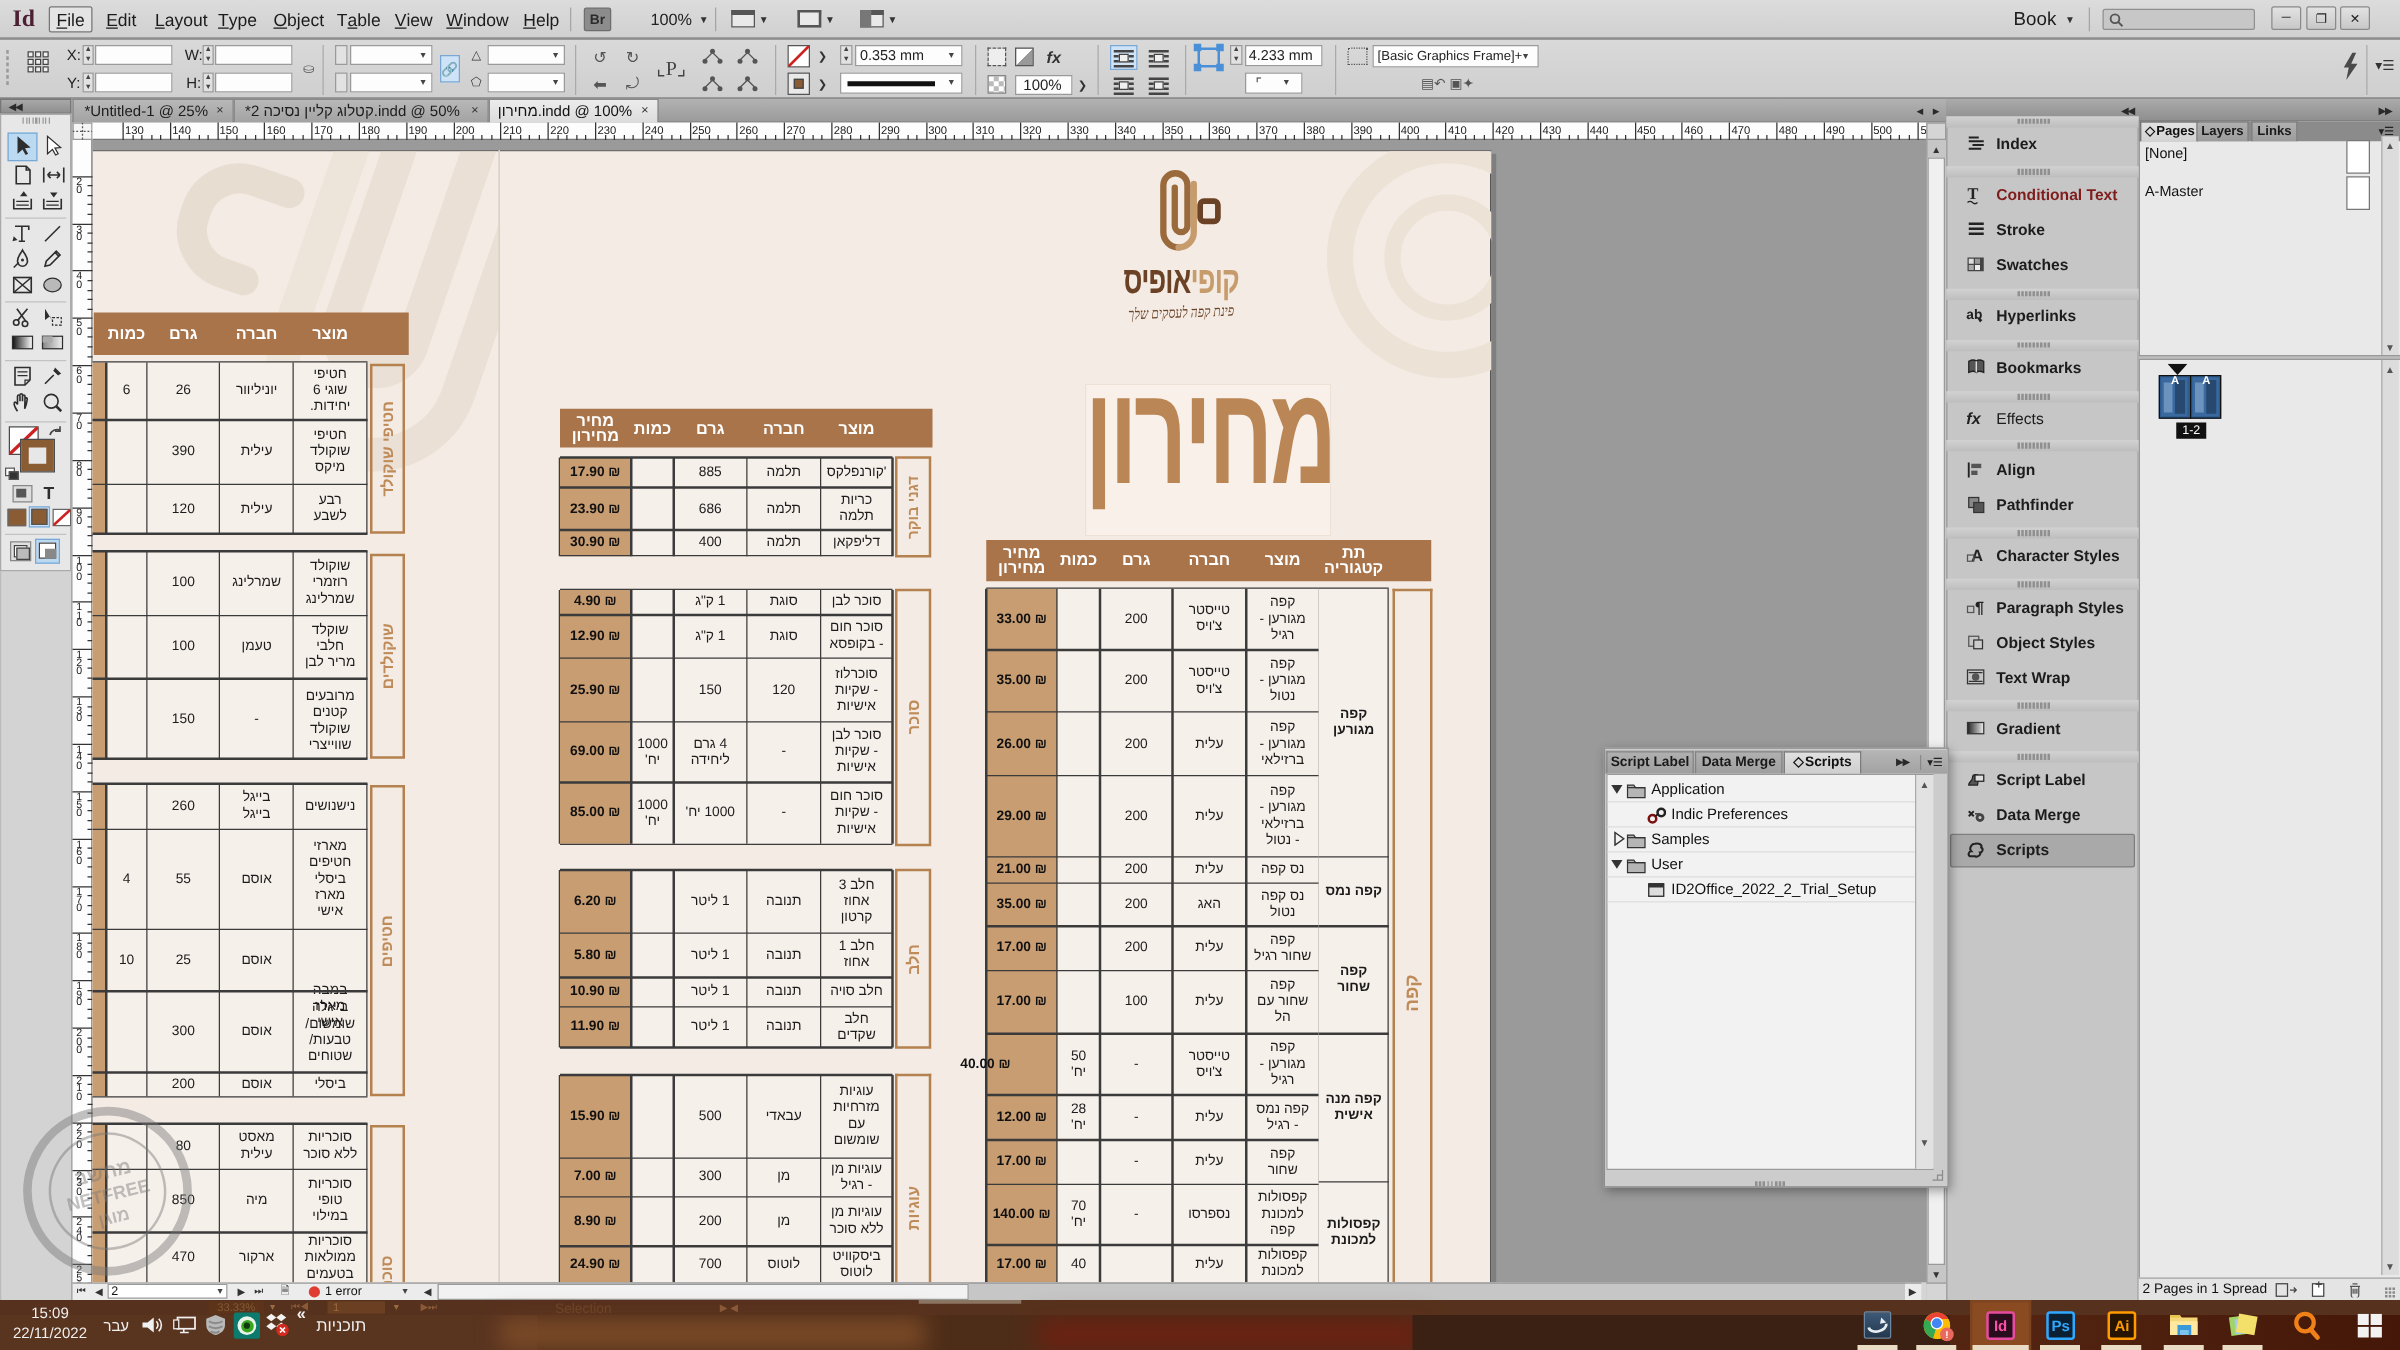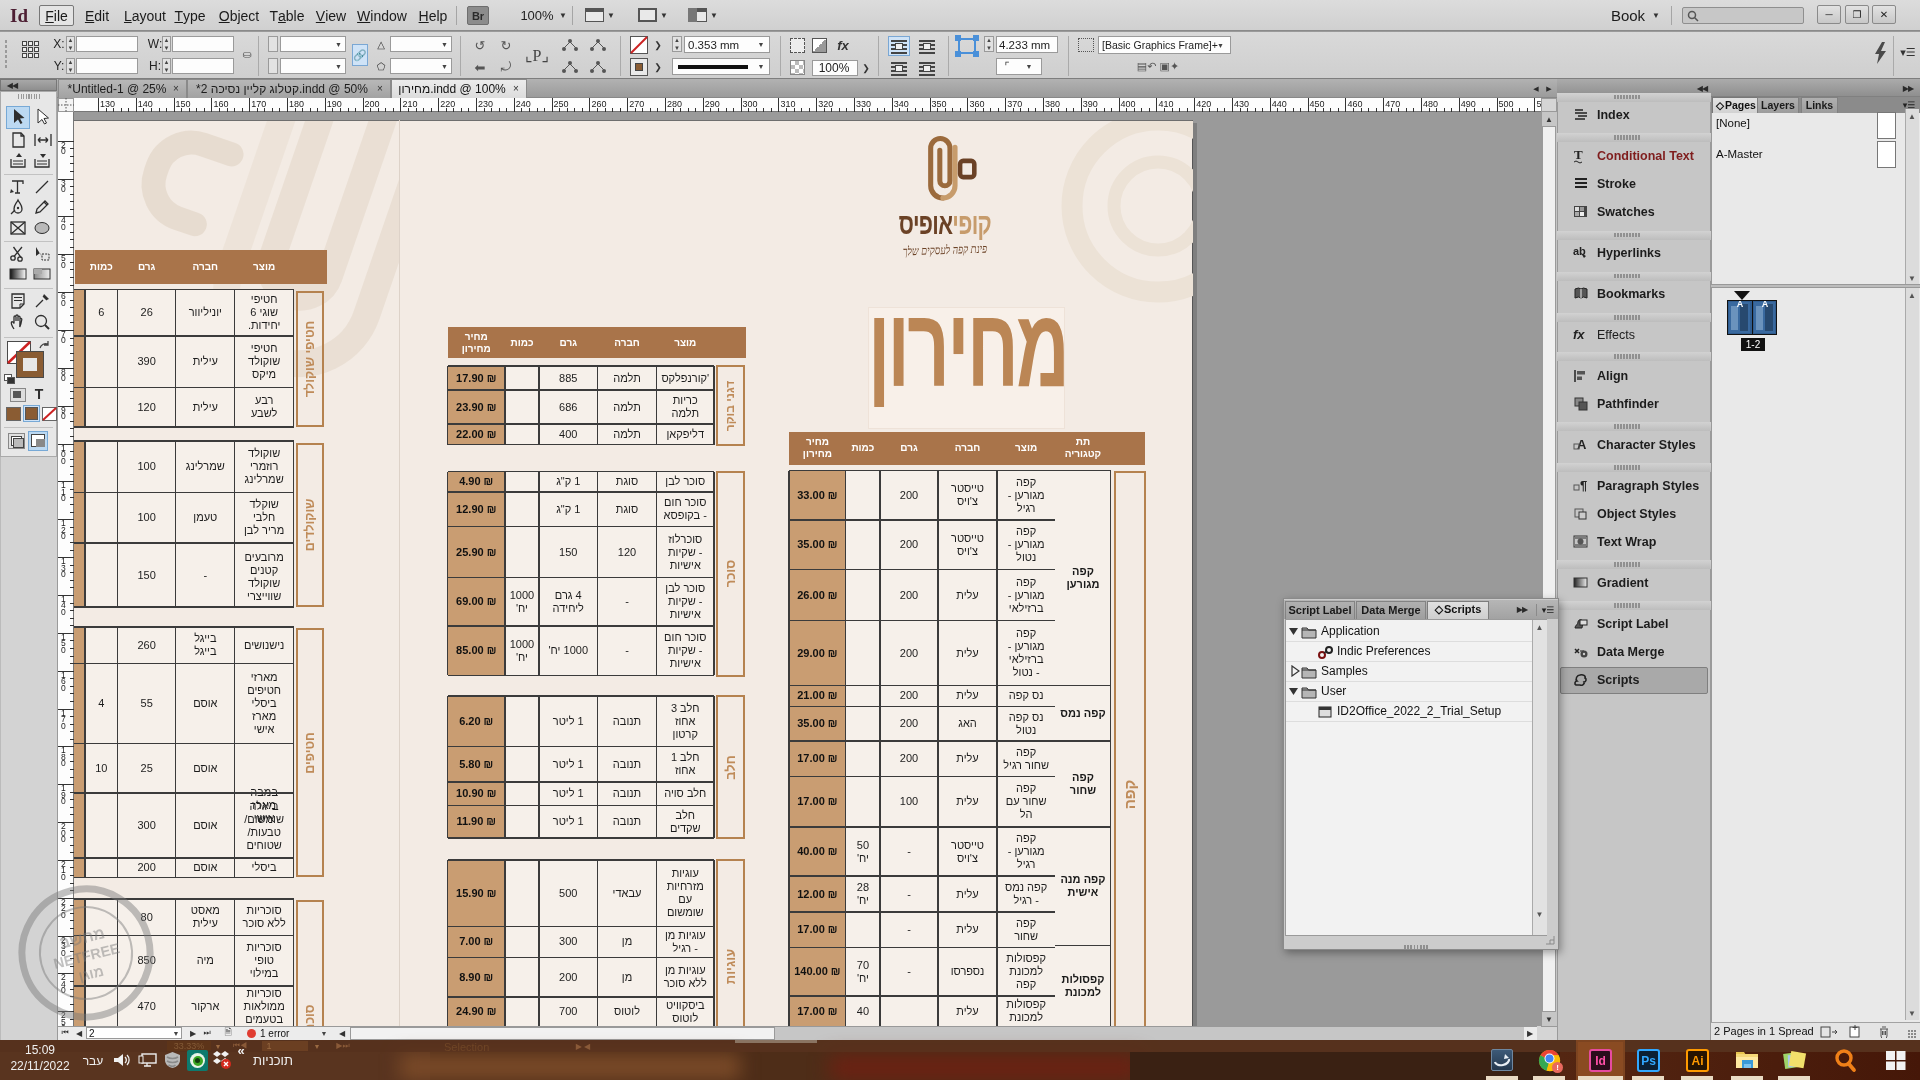--- a/index.html
+++ b/index.html
@@ -7,7 +7,7 @@
 .tick{position:absolute;background:#333;width:1px}
 .vtick{position:absolute;background:#333;height:1px}
 .rnum{position:absolute;font-size:9px;color:#222}
-.hdr{color:#fff;font-weight:bold;font-size:10px;line-height:12px}
+.hdr{color:#fff;font-weight:bold;font-size:13px;line-height:12px}
 .cell{font-size:11px;line-height:13px;color:#1c1c1c;direction:rtl}
 .pr{font-size:11px;line-height:13px;color:#111;font-weight:bold}
 .cat{color:#bf8b59;font-weight:bold;font-size:13px;white-space:nowrap}

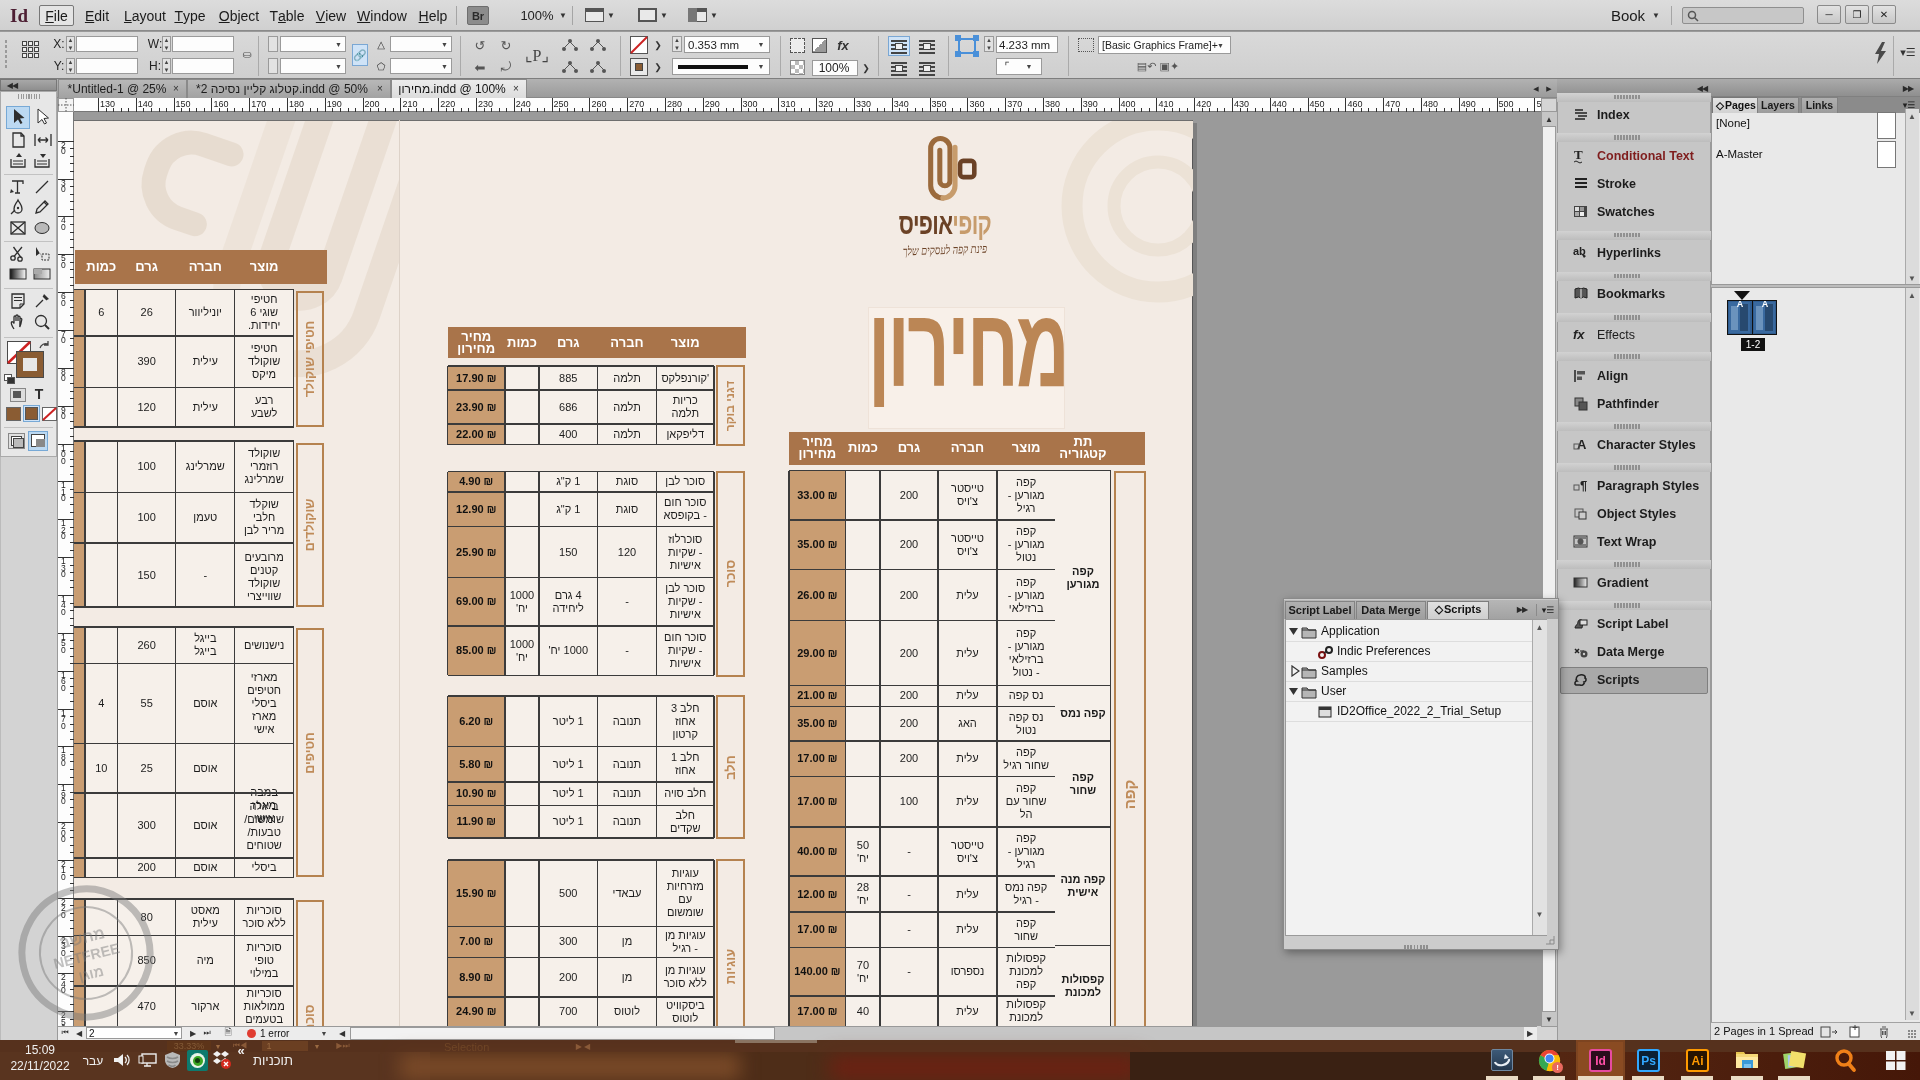--- a/index.html
+++ b/index.html
@@ -1104,7 +1104,7 @@
   </div>
 <div class="a" style="left:447.5px;top:423.4px;width:266.5px;height:1.3px;background:#3b3b3b"></div>
 <div class="a c" style="left:447.5px;top:424px;width:57.5px;height:20.5px;">
-    <span class="pr">22.00 ₪</span>
+    <span class="pr">30.90 ₪</span>
   </div>
 <div class="a c" style="left:539px;top:424px;width:58.5px;height:20.5px;">
     <span class="cell">400</span>

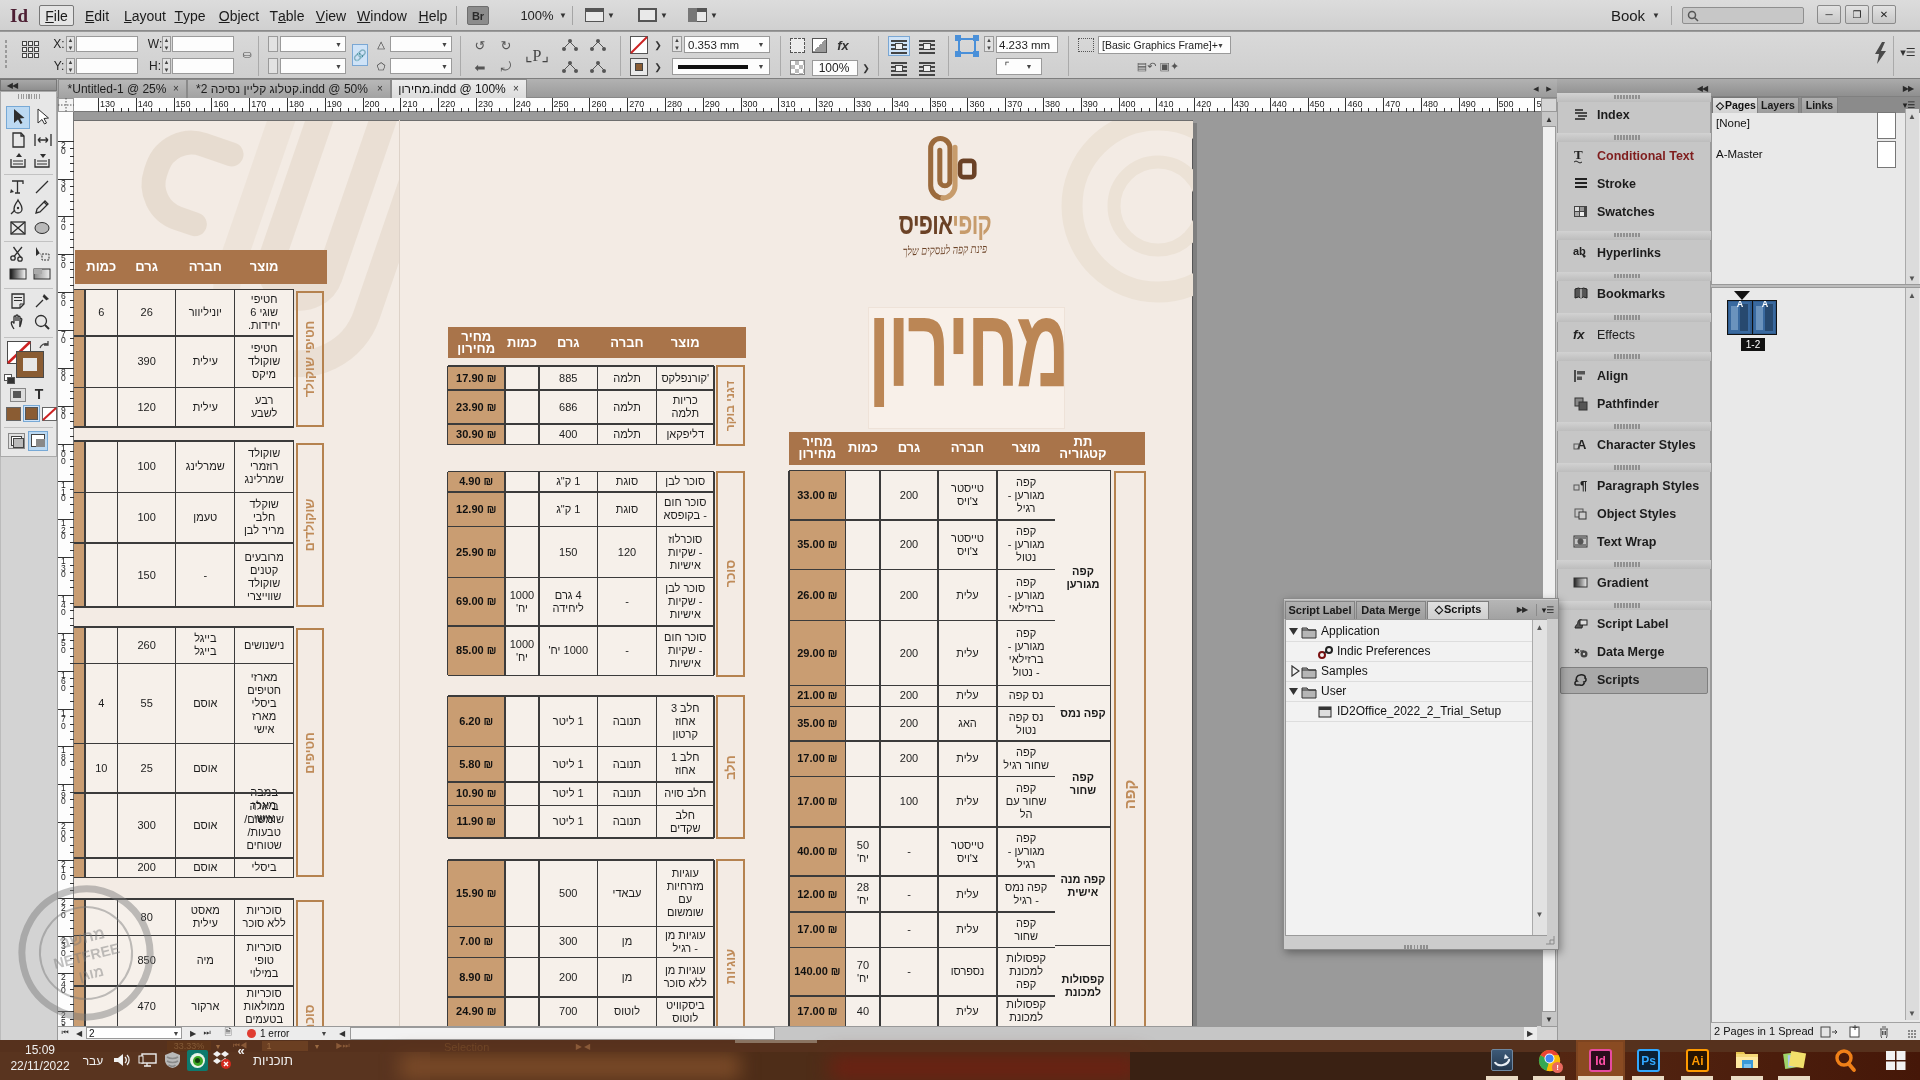--- a/index.html
+++ b/index.html
@@ -1464,7 +1464,7 @@
     <span class="cell">קפה<br>שחור עם<br>הל</span>
   </div>
 <div class="a" style="left:789px;top:826.4px;width:266.3px;height:1.3px;background:#3b3b3b"></div>
-<div class="a c" style="left:789px;top:827px;width:56.8px;height:49px;">
+<div class="a c" style="left:760px;top:827px;width:56.8px;height:49px;">
     <span class="pr">40.00 ₪</span>
   </div>
 <div class="a c" style="left:845.8px;top:827px;width:34.2px;height:49px;">

